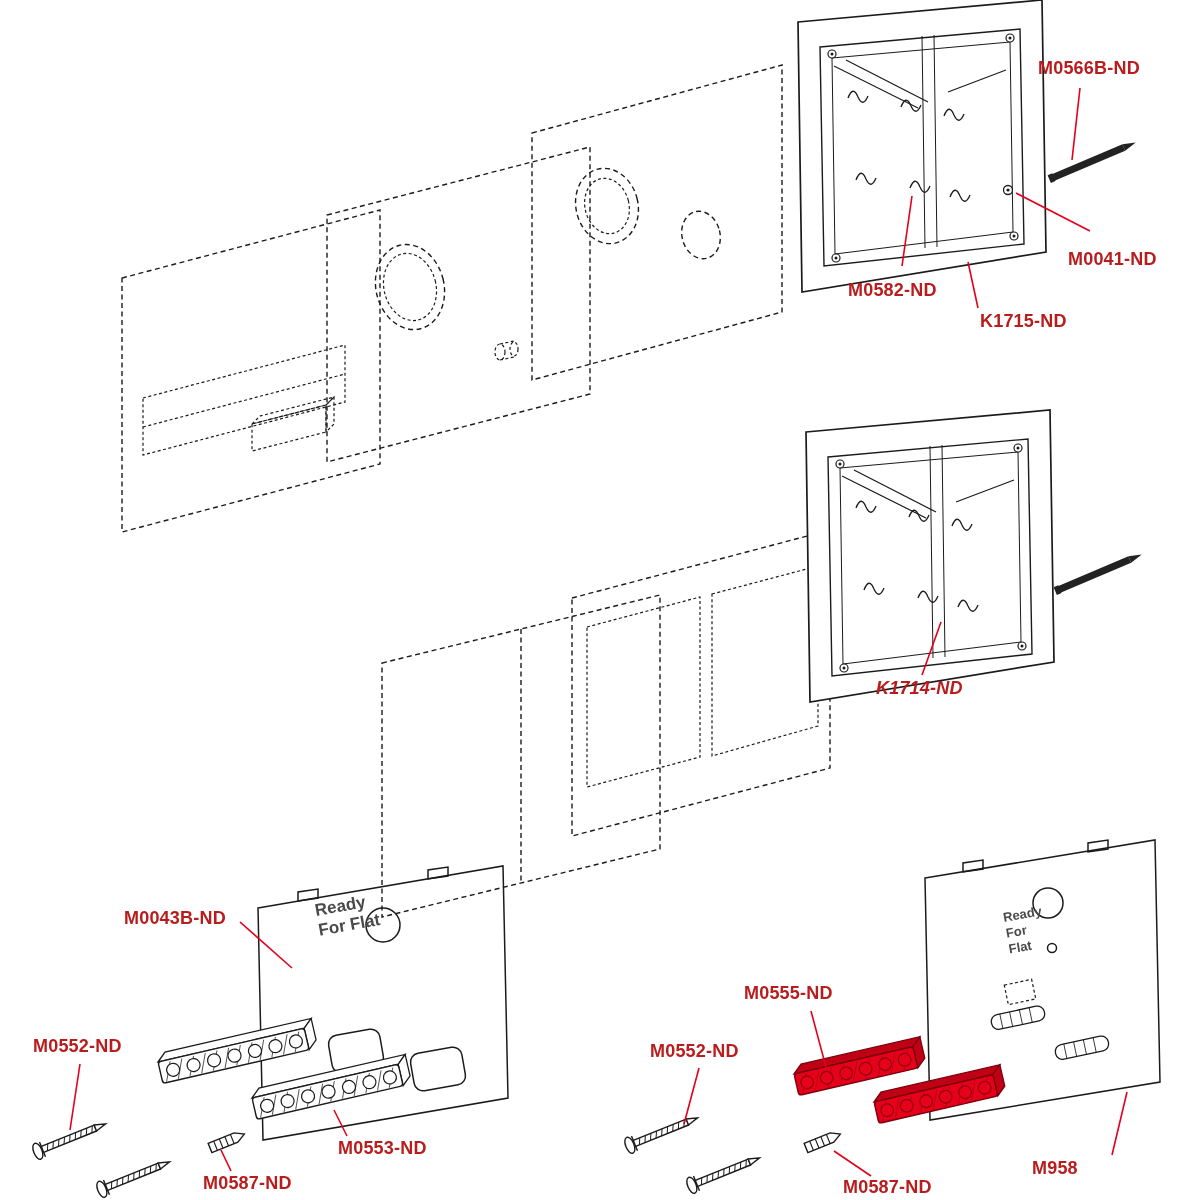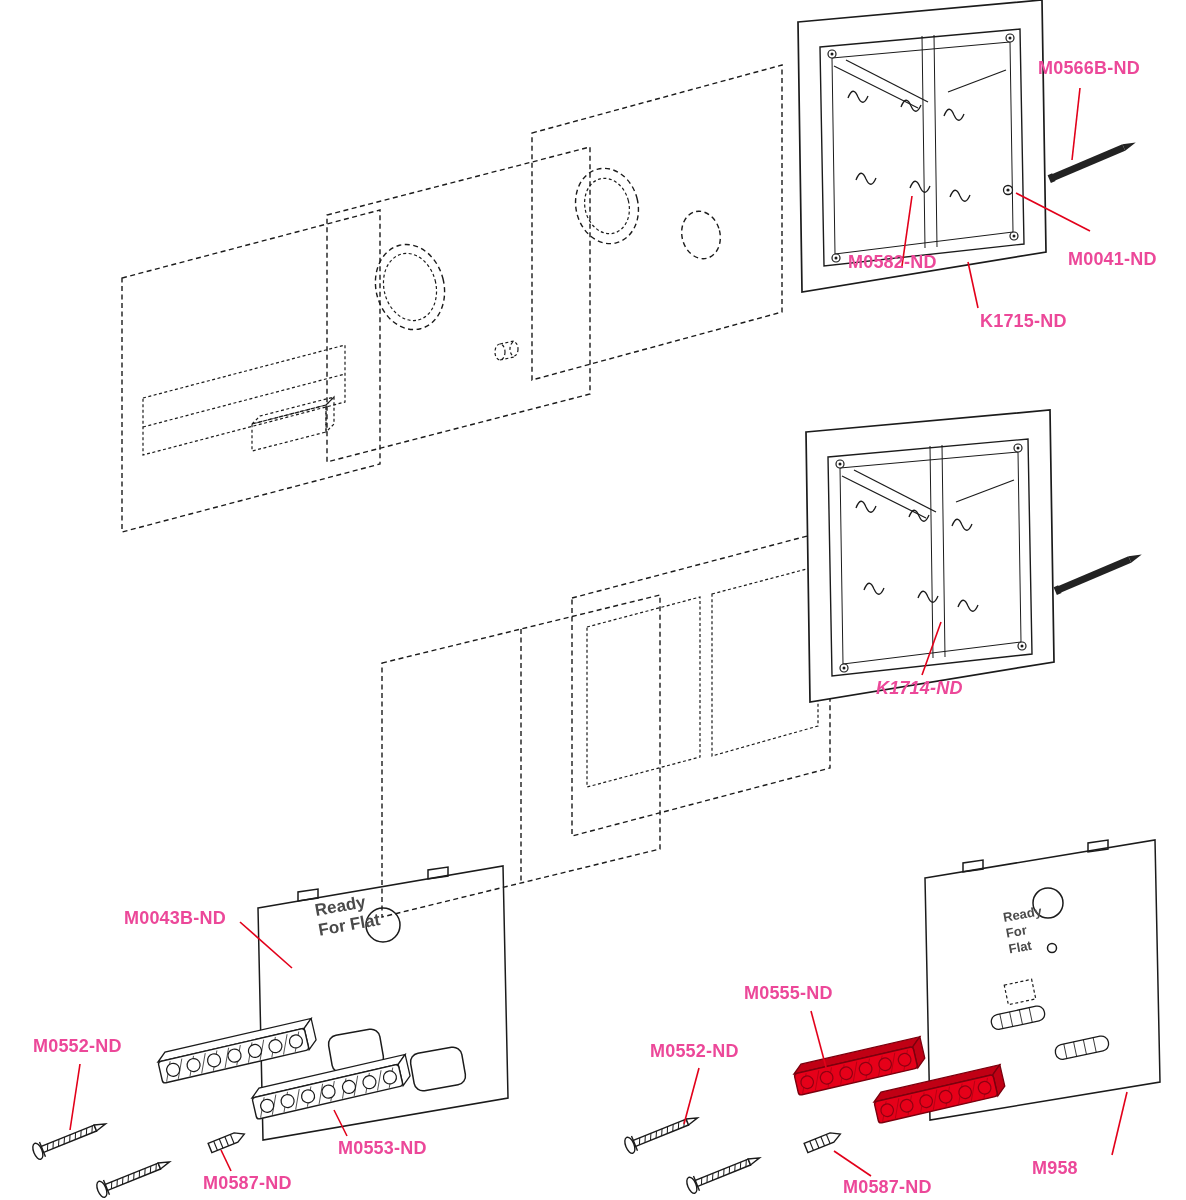--- a/index.html
+++ b/index.html
@@ -6,7 +6,7 @@
   .stage{position:relative;width:1186px;height:1200px;background:#fff;overflow:hidden;
          font-family:"Liberation Sans",sans-serif;}
   .diagram{position:absolute;left:0;top:0;}
-  .part-label{position:absolute;color:#ec4899;font-size:18px;font-weight:700;
+  .part-label{position:absolute;color:#b91c1c;font-size:18px;font-weight:700;
               white-space:nowrap;letter-spacing:.2px;}
   .dash{fill:none;stroke:#1b1b1b;stroke-width:1.4;stroke-dasharray:5 3.5;}
   .dash2{fill:none;stroke:#1b1b1b;stroke-width:1.2;stroke-dasharray:3 2.5;}

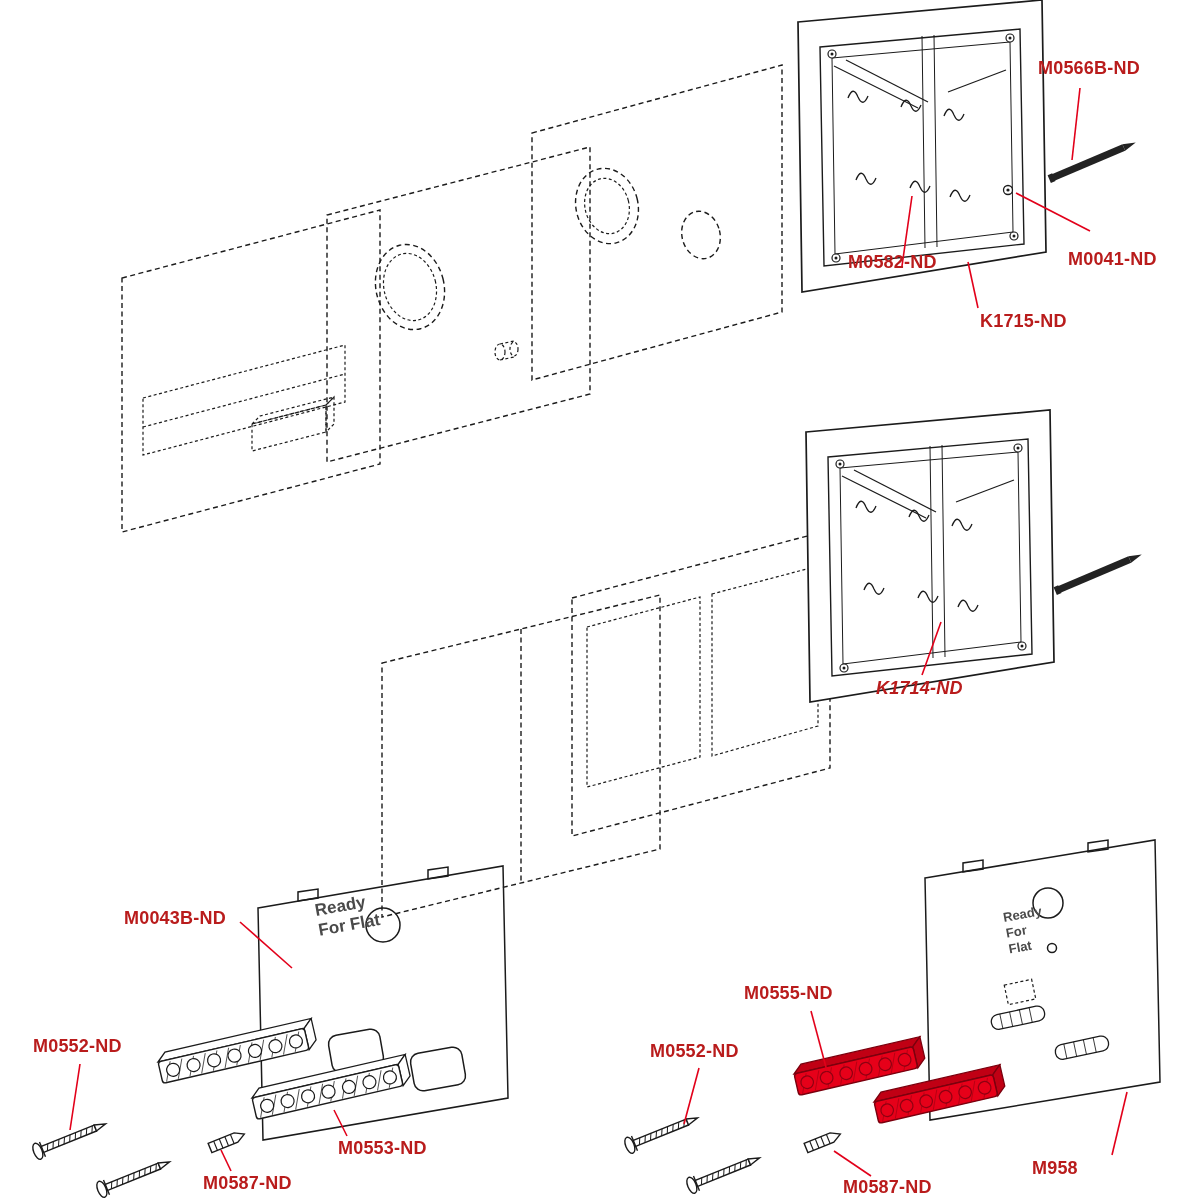--- a/index.html
+++ b/index.html
@@ -260,7 +260,7 @@
 
 <div class="part-label" style="left:1038px;top:58px;">M0566B-ND</div>
 <div class="part-label" style="left:1068px;top:233px;margin-top:16px;">M0041-ND</div>
-<div class="part-label" style="left:848px;top:252px;">M0582-ND</div>
+<div class="part-label" style="left:848px;top:280px;">M0582-ND</div>
 <div class="part-label" style="left:980px;top:311px;">K1715-ND</div>
 <div class="part-label" style="left:876px;top:678px;font-style:italic;">K1714-ND</div>
 <div class="part-label" style="left:124px;top:908px;">M0043B-ND</div>

